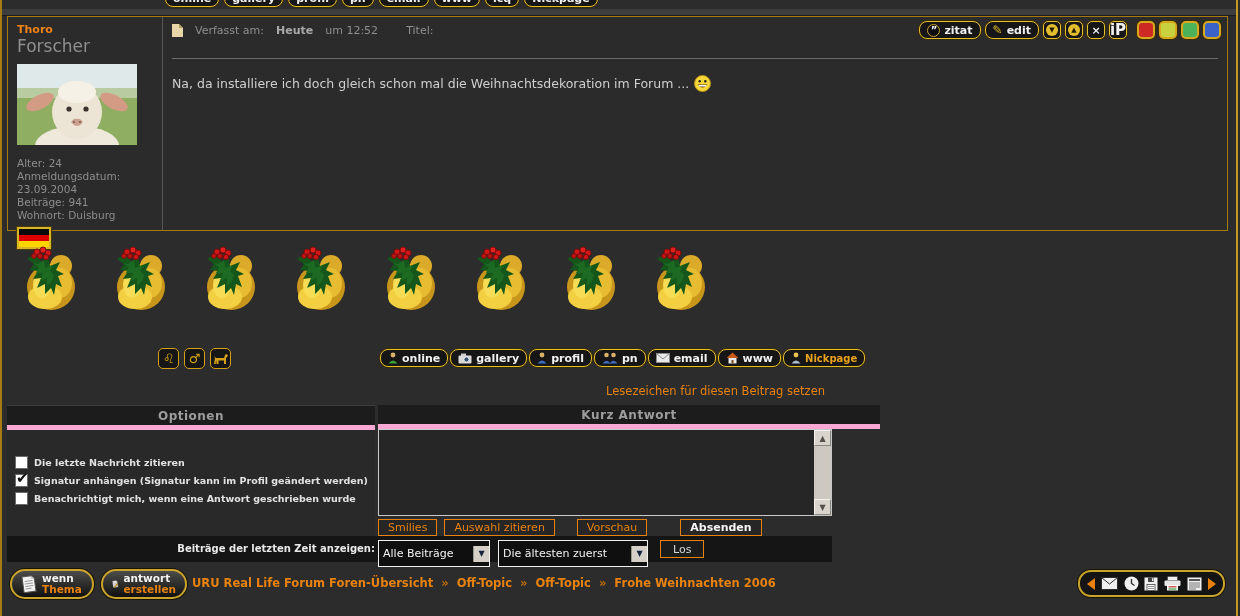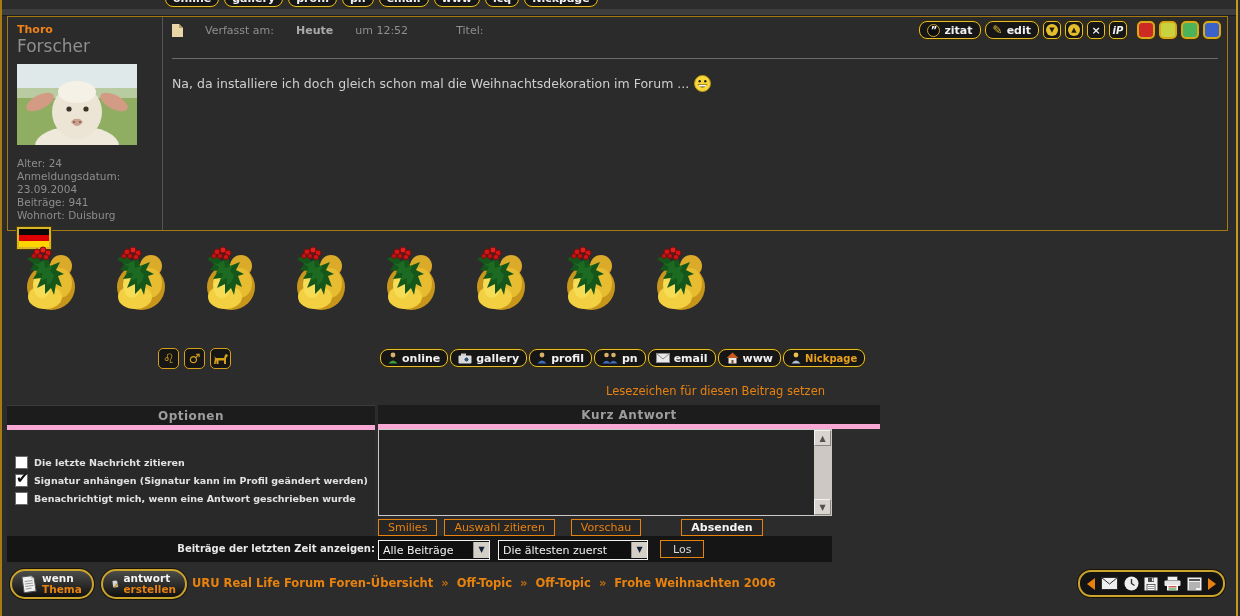--- a/index.html
+++ b/index.html
@@ -29,7 +29,7 @@
 
   .post-cell { flex:1; position:relative; }
   .post-header { height:26px; display:flex; align-items:center; padding:0 6px 0 9px; }
-  .ph-left { display:flex; align-items:center; gap:22px; color:#8f8f8f; font-size:11px; }
+  .ph-left { display:flex; align-items:center; gap:12px; color:#8f8f8f; font-size:11px; }
   .ph-left b { color:#a9a9a9; }
   .ph-right { margin-left:auto; display:flex; align-items:center; gap:4px; }
   .hr-sep { position:absolute; left:9px; right:9px; top:41px; border-top:1px solid #6b6b6b; }

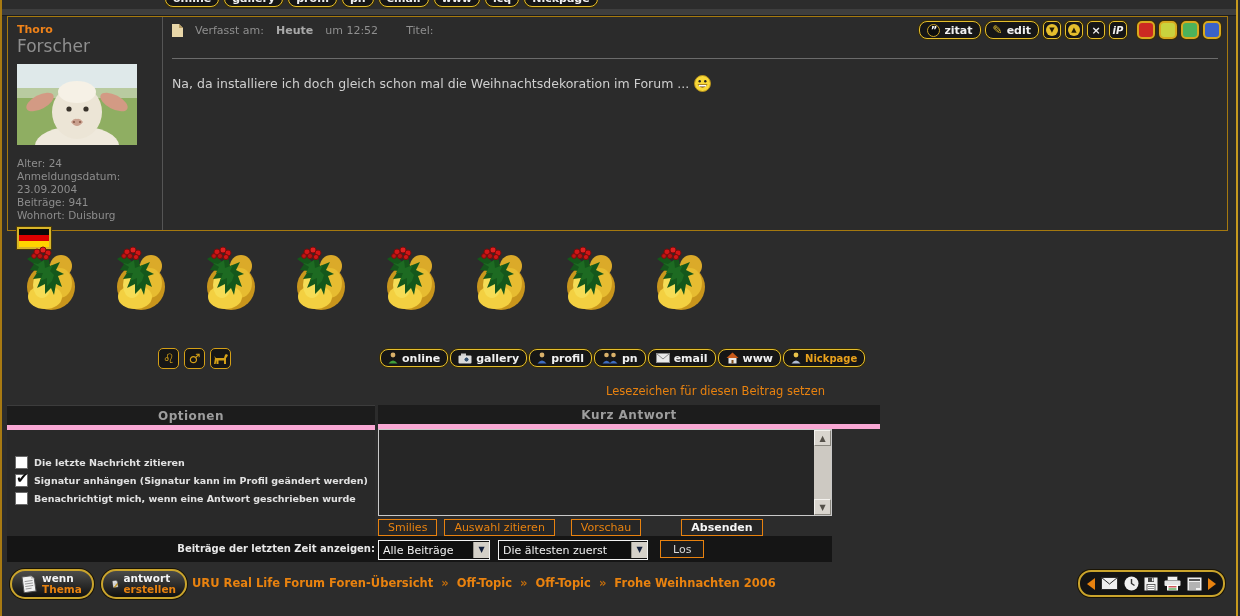--- a/index.html
+++ b/index.html
@@ -46,7 +46,7 @@
             display:inline-flex; align-items:center; justify-content:center; cursor:pointer; }
   .sq-btn .acirc { width:12px; height:12px; border-radius:50%; background:#e5be2d; color:#241c02; font-size:7px; line-height:12px; text-align:center; font-weight:bold; }
   .sq-btn .xg { color:#f0f0f0; font-weight:bold; font-size:11px; }
-  .sq-btn .ipg { color:#f0f0f0; font-weight:bold; font-size:10px; font-style:italic; }
+  .sq-btn .ipg { color:#f0f0f0; font-weight:bold; font-size:15px; }
   .color-btn { width:18px; height:18px; border-radius:5px; border:2px solid #d8a91f; box-shadow:0 0 0 1px #3a2e06; cursor:pointer; }
 
   

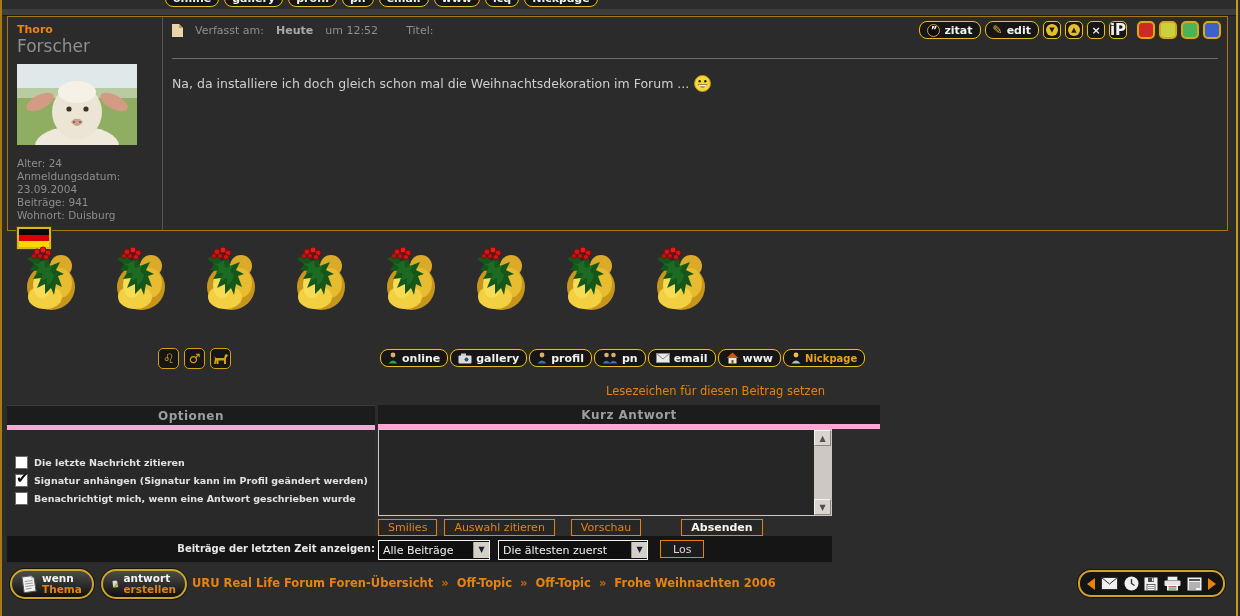--- a/index.html
+++ b/index.html
@@ -85,7 +85,7 @@
   .flat-btn { height:17px; padding:0 9px; background:#262626; border:1px solid #e8820f; color:#e8820f; font-size:11px;
               display:inline-flex; align-items:center; cursor:pointer; white-space:nowrap; }
   .flat-btn.primary { color:#f5f5f5; font-weight:bold; }
-  .flat-btn.gap1 { margin-left:9px;text-align:center; } .flat-btn.gap2 { margin-left:33px; }
+  .flat-btn.gap1 { margin-left:15px;text-align:center; } .flat-btn.gap2 { margin-left:33px; }
 
   
   .filter-bar { position:absolute; left:7px; top:536px; width:825px; height:26px; background:#151515; }

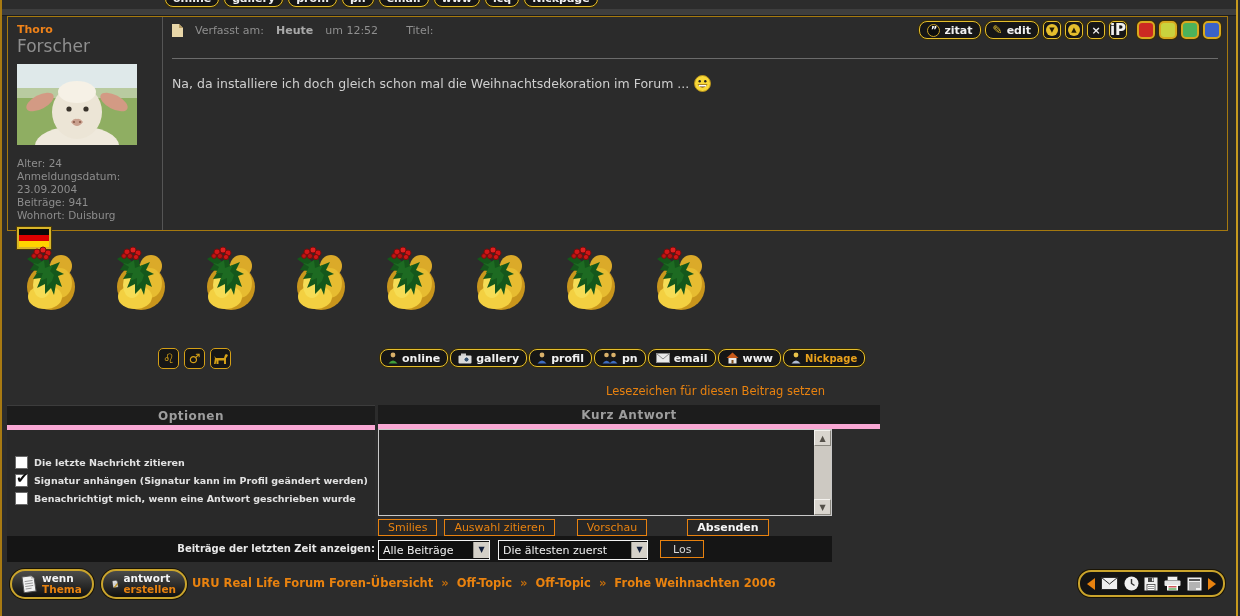--- a/index.html
+++ b/index.html
@@ -85,7 +85,7 @@
   .flat-btn { height:17px; padding:0 9px; background:#262626; border:1px solid #e8820f; color:#e8820f; font-size:11px;
               display:inline-flex; align-items:center; cursor:pointer; white-space:nowrap; }
   .flat-btn.primary { color:#f5f5f5; font-weight:bold; }
-  .flat-btn.gap1 { margin-left:15px;text-align:center; } .flat-btn.gap2 { margin-left:33px; }
+  .flat-btn.gap1 { margin-left:15px;text-align:center; } .flat-btn.gap2 { margin-left:26px; }
 
   
   .filter-bar { position:absolute; left:7px; top:536px; width:825px; height:26px; background:#151515; }

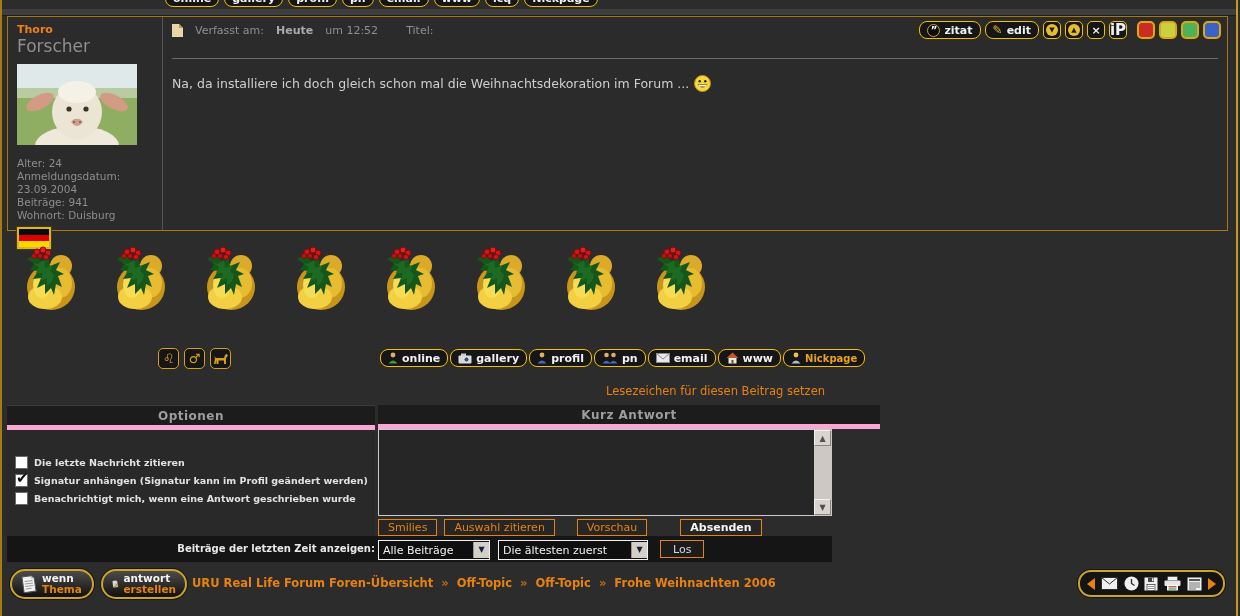--- a/index.html
+++ b/index.html
@@ -90,7 +90,7 @@
   
   .filter-bar { position:absolute; left:7px; top:536px; width:825px; height:26px; background:#151515; }
   .fb-label { position:absolute; right:457px; top:7px; color:#e8e8e8; font-size:10px; font-weight:bold; white-space:nowrap; }
-  .fselect { position:absolute; top:4px; height:20px; background:#0f0f0f; border:1px solid #f2f2f2; display:flex; align-items:center; cursor:pointer; }
+  .fselect { position:absolute; top:4px; height:27px; background:#0f0f0f; border:1px solid #f2f2f2; display:flex; align-items:center; cursor:pointer; }
   .fselect .val { flex:1; color:#f2f2f2; font-size:11px; padding:0 4px; white-space:nowrap; }
   .fselect .arrow { width:16px; height:16px; background:#d4d0c8; border-left:1px solid #9a978f; color:#16233f; font-size:8px; text-align:center; line-height:16px; }
   .sel1 { left:371px; width:112px; }

